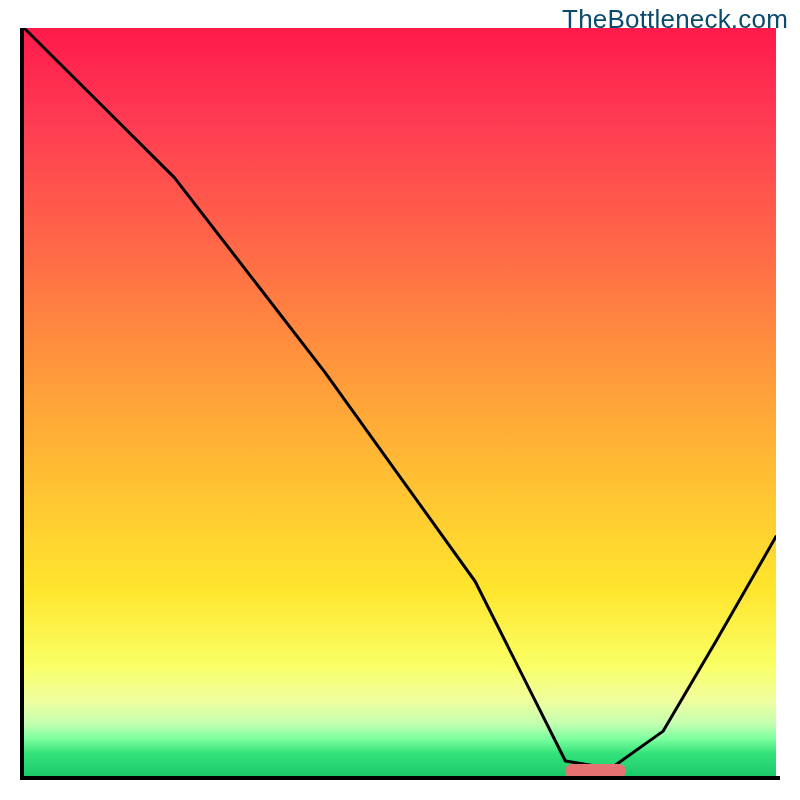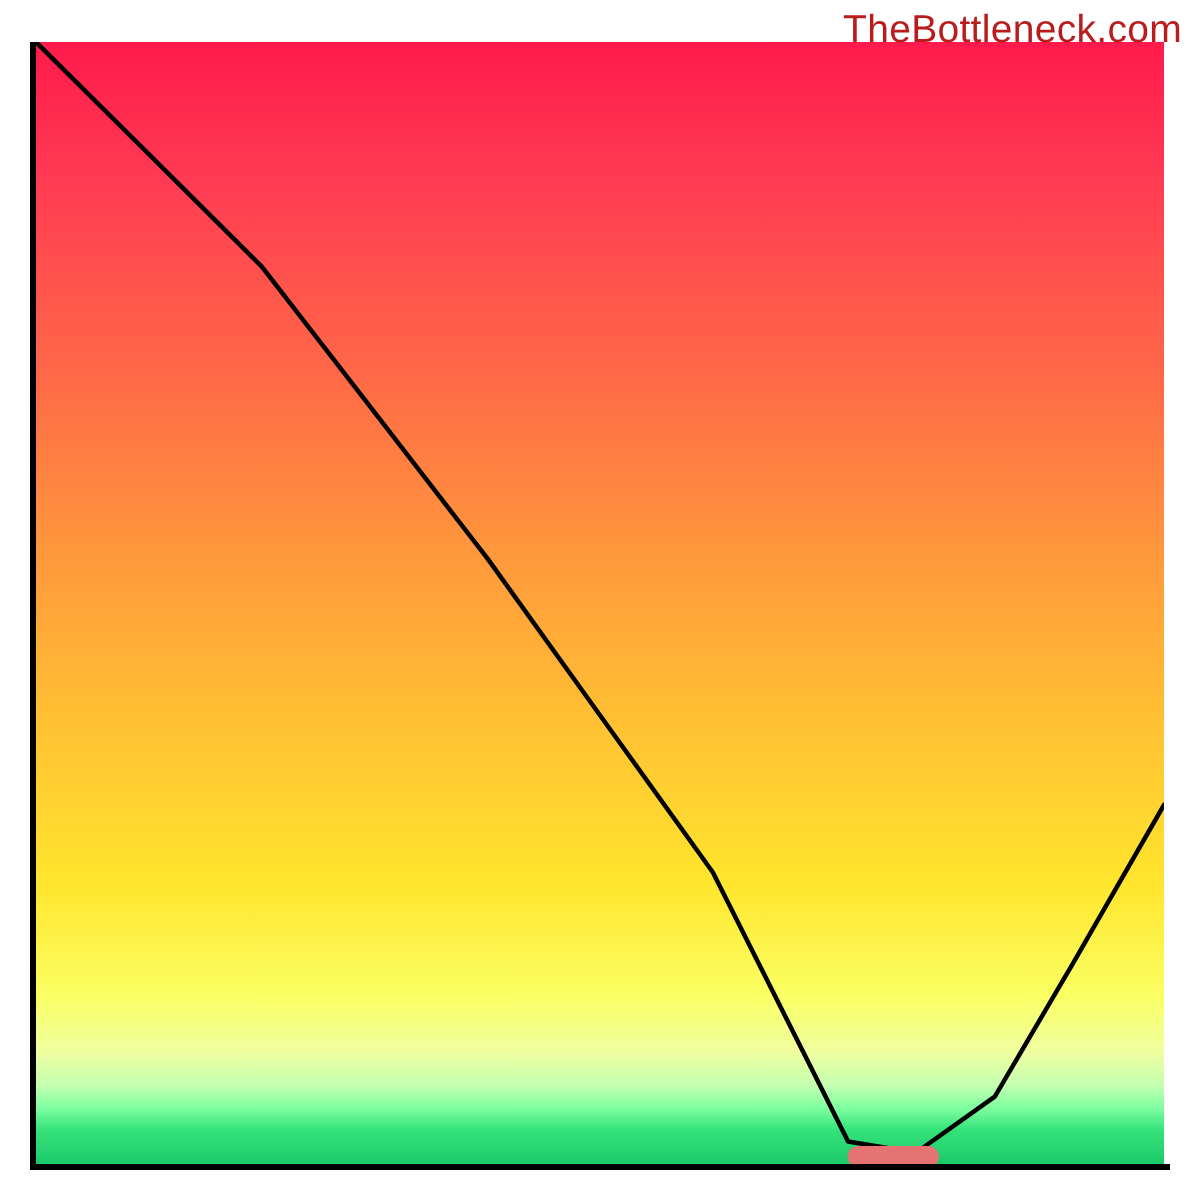--- a/index.html
+++ b/index.html
@@ -22,7 +22,7 @@
     right: 12px;
     font-size: 26px;
     font-weight: 500;
-    color: #b91c1c;
+    color: #0c4a6e;
     letter-spacing: 0.2px;
     z-index: 10;
   }

